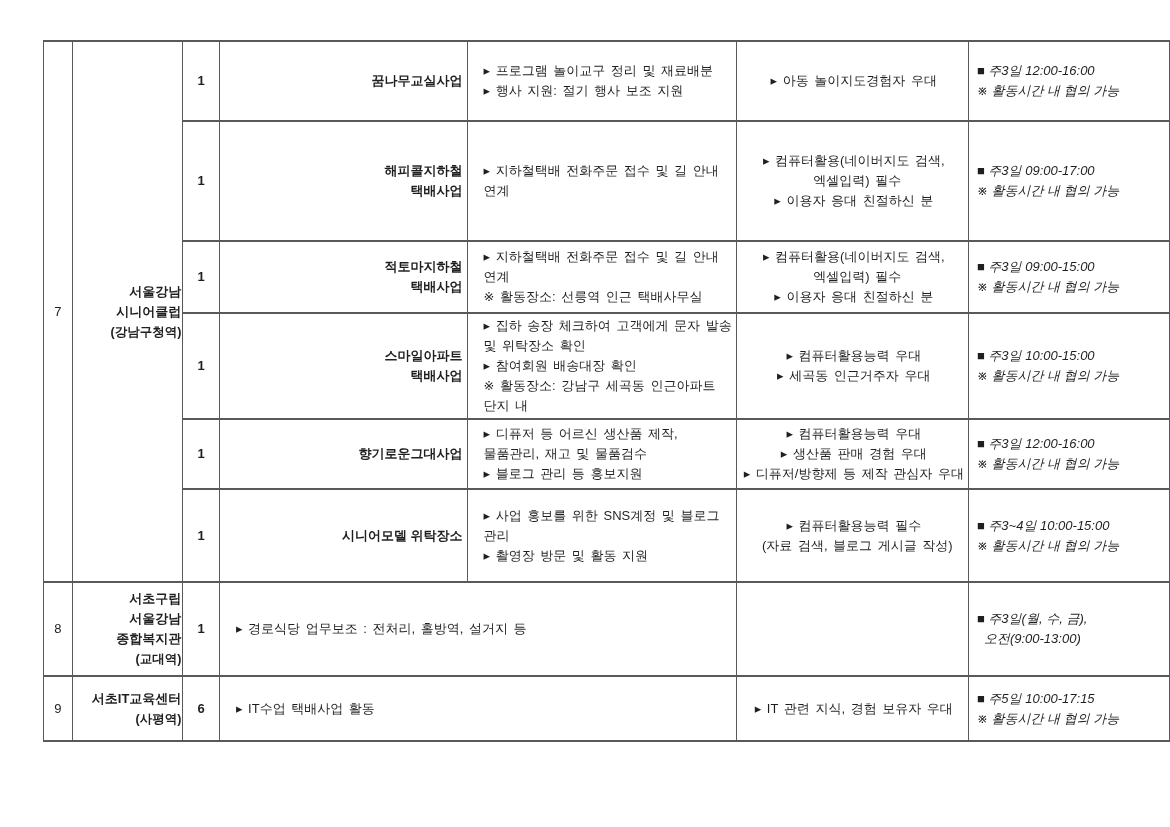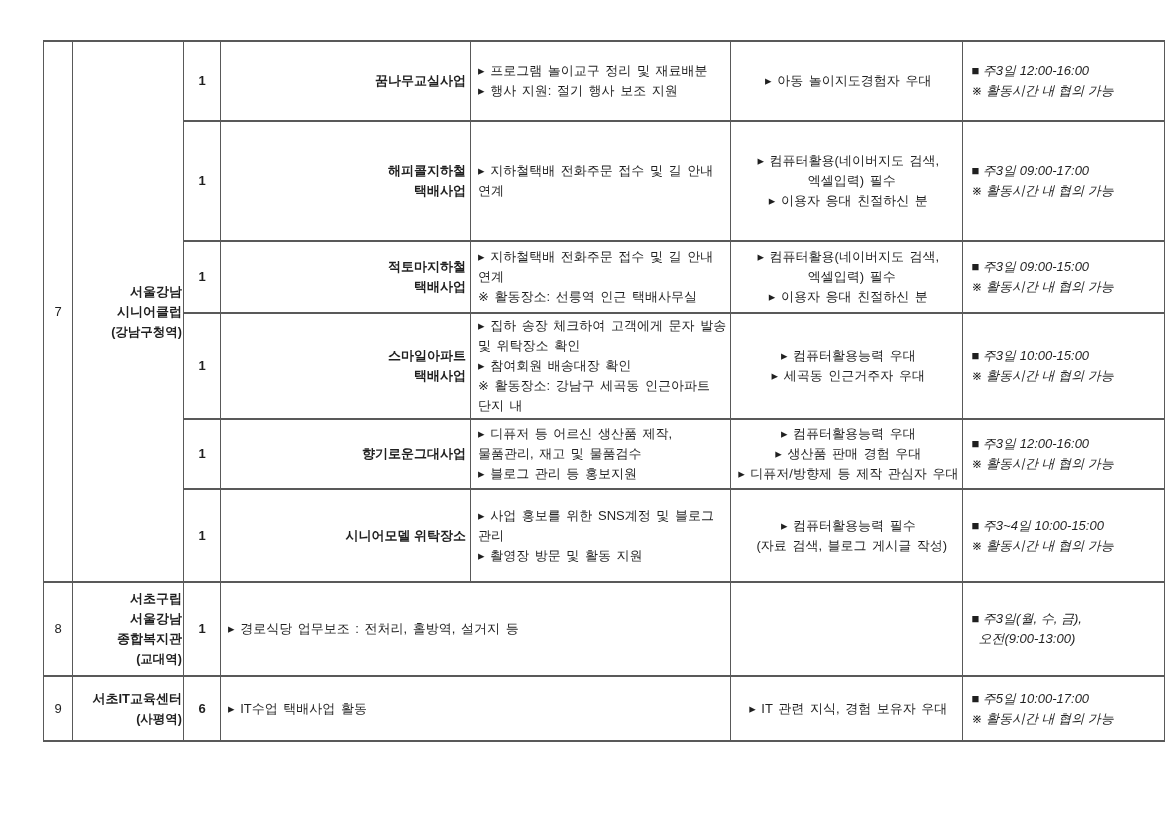--- a/index.html
+++ b/index.html
@@ -27,7 +27,7 @@
   .station{font-size:12.5px;}
   .c-count{text-align:center;font-weight:bold;}
   .c-project{text-align:right;font-weight:bold;}
-  .c-desc{text-align:left;padding-left:7px;word-spacing:2px;margin-left:8px;}
+  .c-desc{text-align:left;padding-left:16px;word-spacing:2px;margin-left:8px;}
   .c-req{text-align:center;padding-left:7px;word-spacing:2px;}
   .c-sched{text-align:left;padding-left:8px;font-style:italic;}
   .indent{padding-left:7px;}

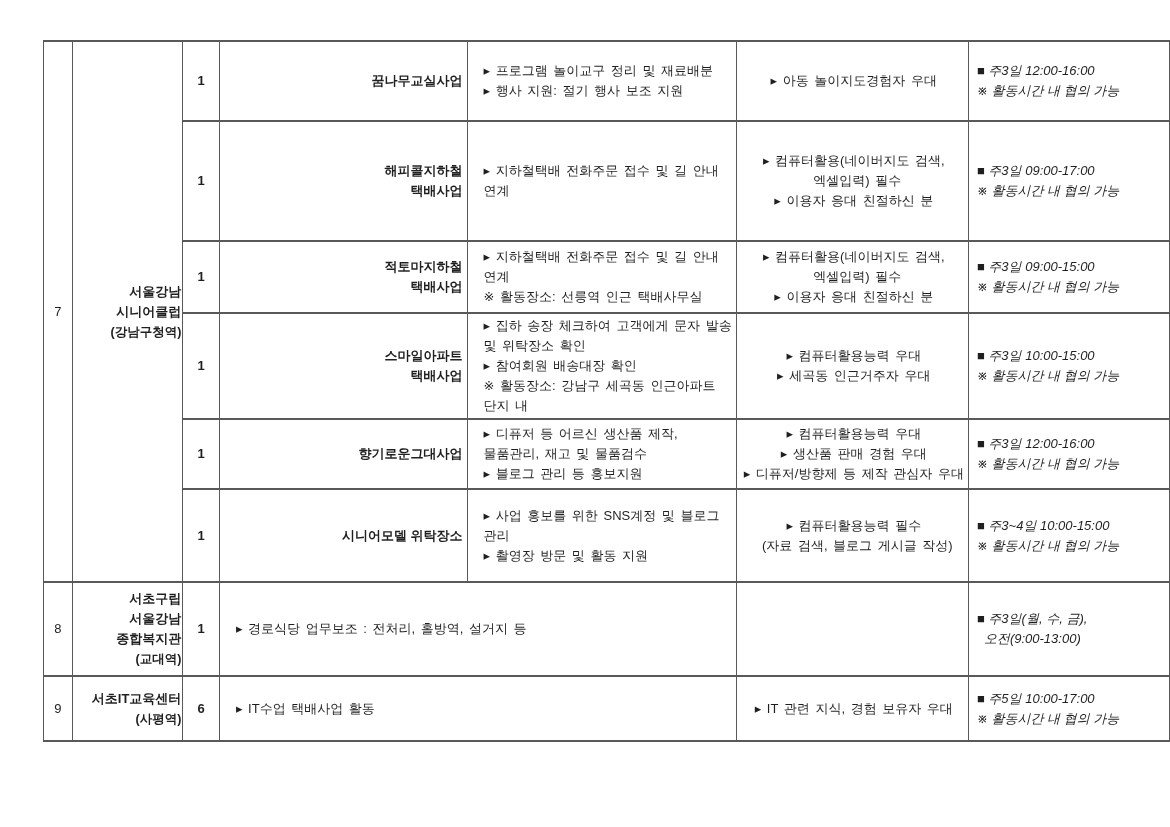--- a/index.html
+++ b/index.html
@@ -211,7 +211,7 @@
         <div class="ln">▸ IT 관련 지식, 경험 보유자 우대</div>
       </td>
       <td class="c-sched">
-        <div class="ln">■ 주5일 10:00-17:00</div>
+        <div class="ln">■ 주5일 10:00-17:15</div>
         <div class="ln">※ 활동시간 내 협의 가능</div>
       </td>
     </tr>

